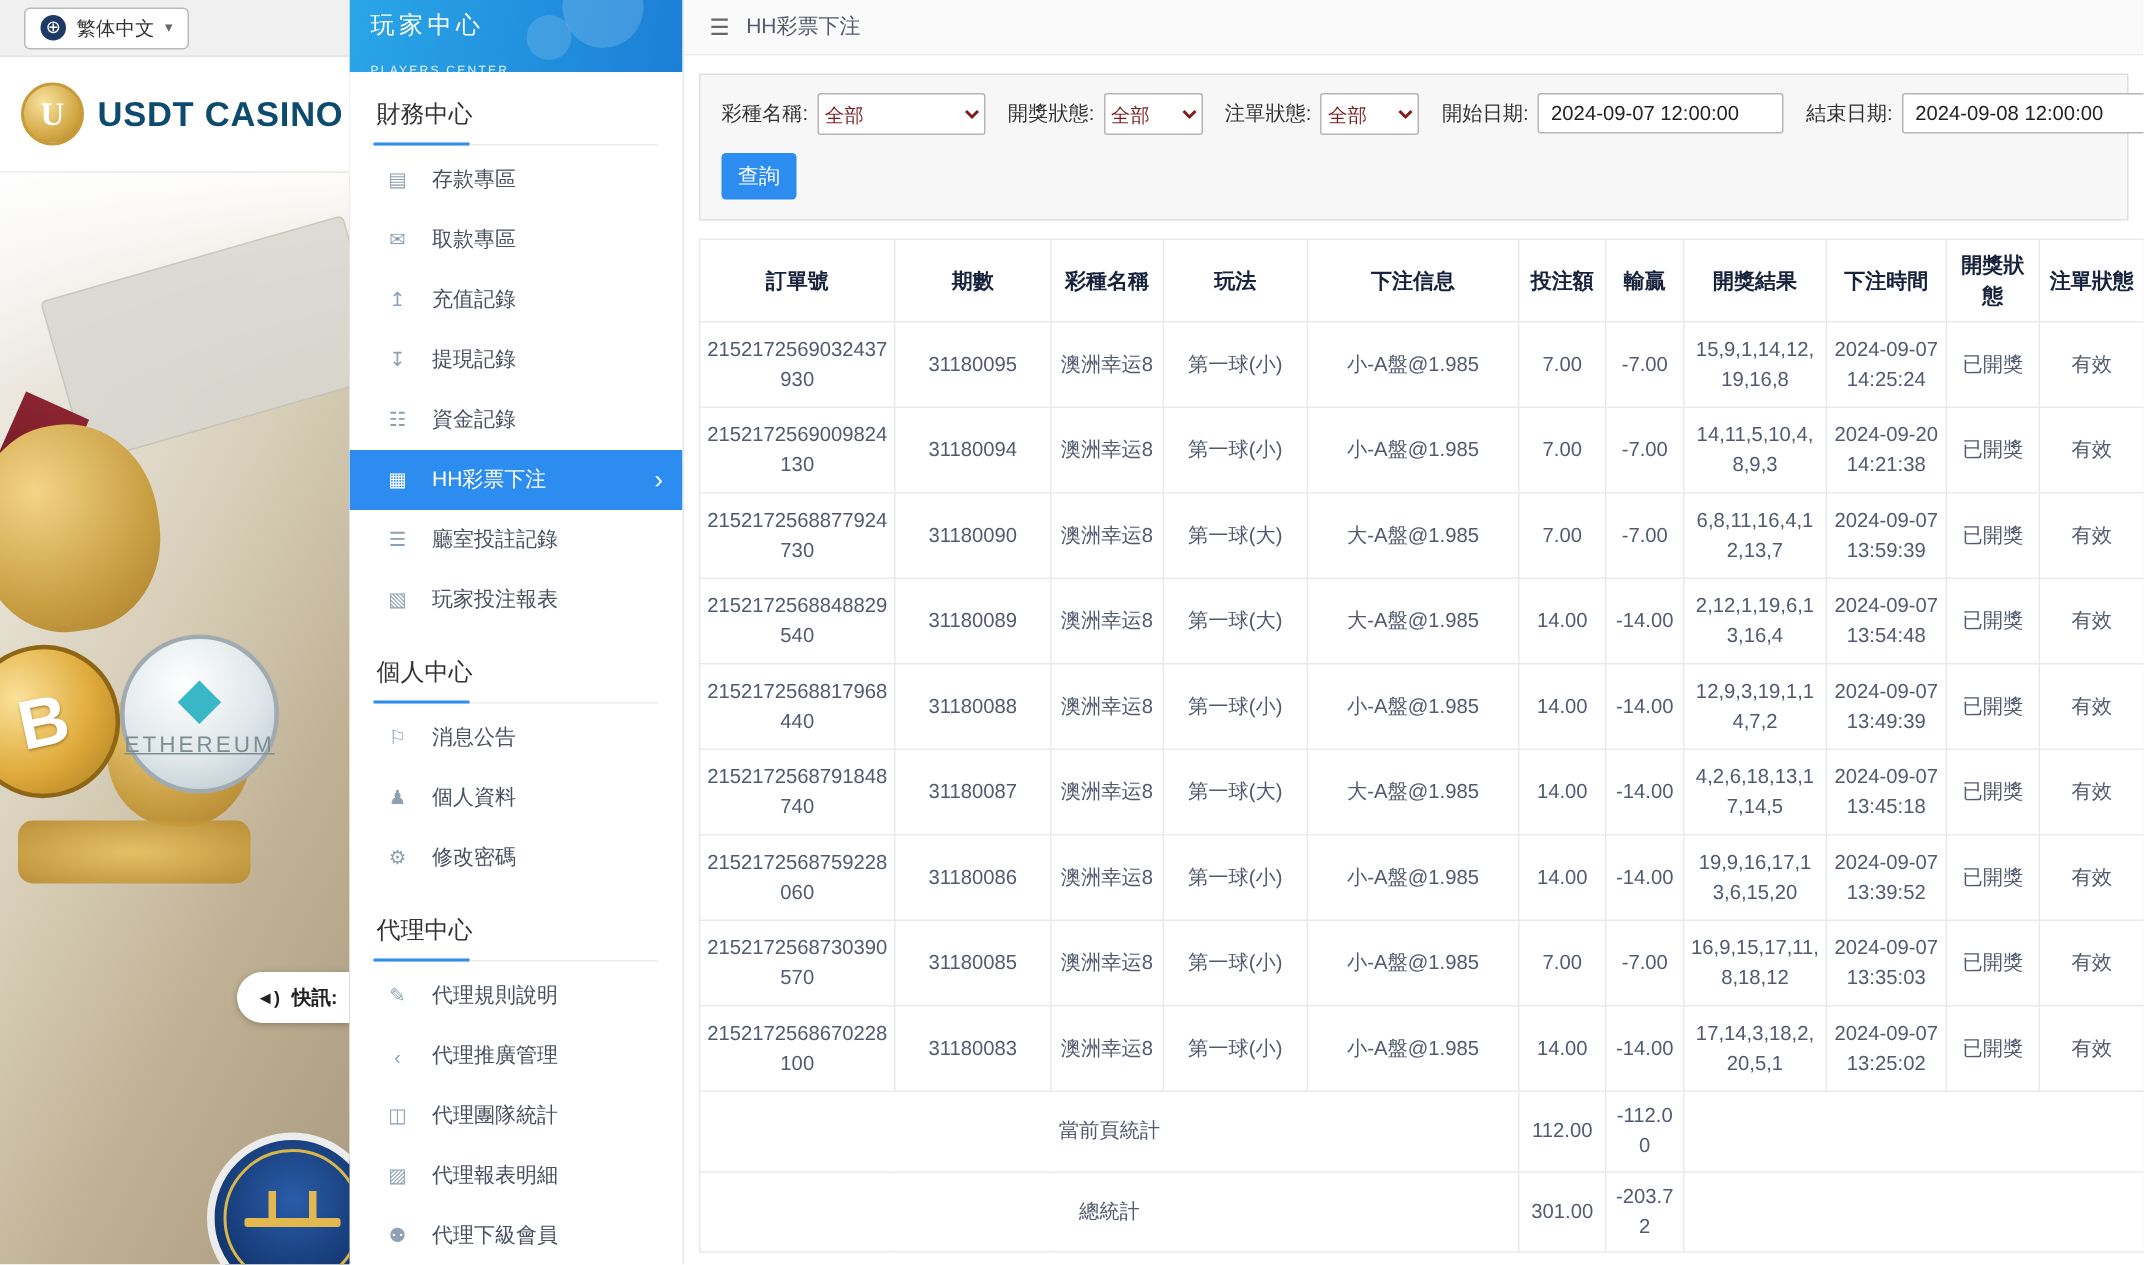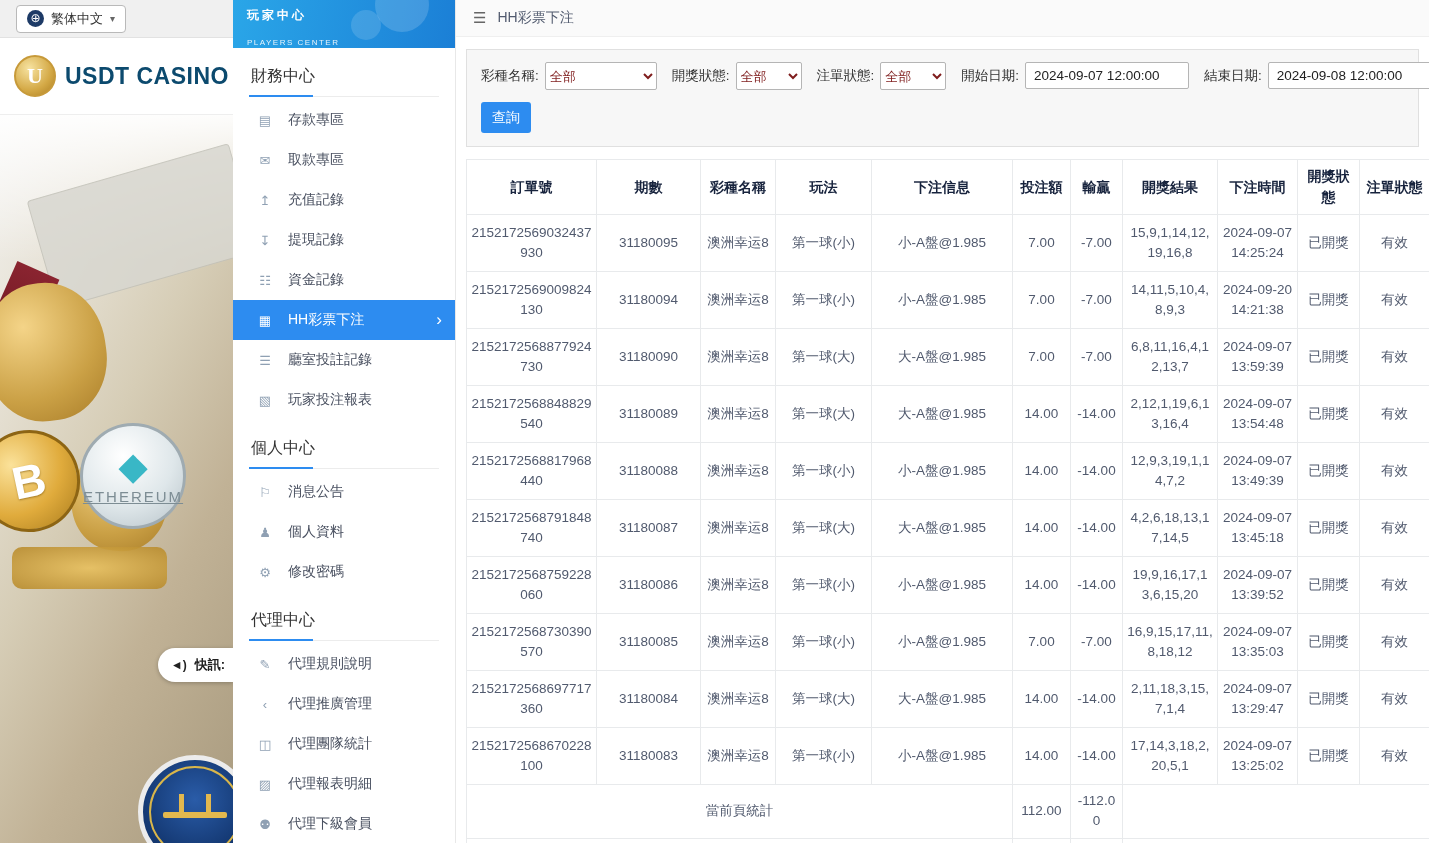--- a/index.html
+++ b/index.html
@@ -41,7 +41,7 @@
   .sb-header { height:48px; background:linear-gradient(100deg,#2aa6e8 0%,#1b7fd6 100%); color:#fff; padding:7px 0 0 14px; position:relative; overflow:hidden; }
   .sb-header::before { content:""; position:absolute; width:54px; height:54px; border-radius:50%; background:rgba(255,255,255,.16); right:26px; top:-22px; }
   .sb-header::after { content:""; position:absolute; width:30px; height:30px; border-radius:50%; background:rgba(255,255,255,.14); right:74px; top:10px; }
-  .sb-title { font-size:12px; font-weight:bold; letter-spacing:3px; }
+  .sb-title { font-size:16px; font-weight:normal; letter-spacing:3px; }
   .sb-sub { font-size:8px; color:rgba(255,255,255,.88); letter-spacing:1.5px; margin-top:14px; }
   .sb-section-title { position:relative; margin:8px 16px 3px; padding:10px 2px 9px; font-size:16px; color:#333; border-bottom:1px solid #ececec; }
   .sb-section-title::after { content:""; position:absolute; left:0; bottom:-1px; width:64px; height:2px; background:#2d8cf0; }

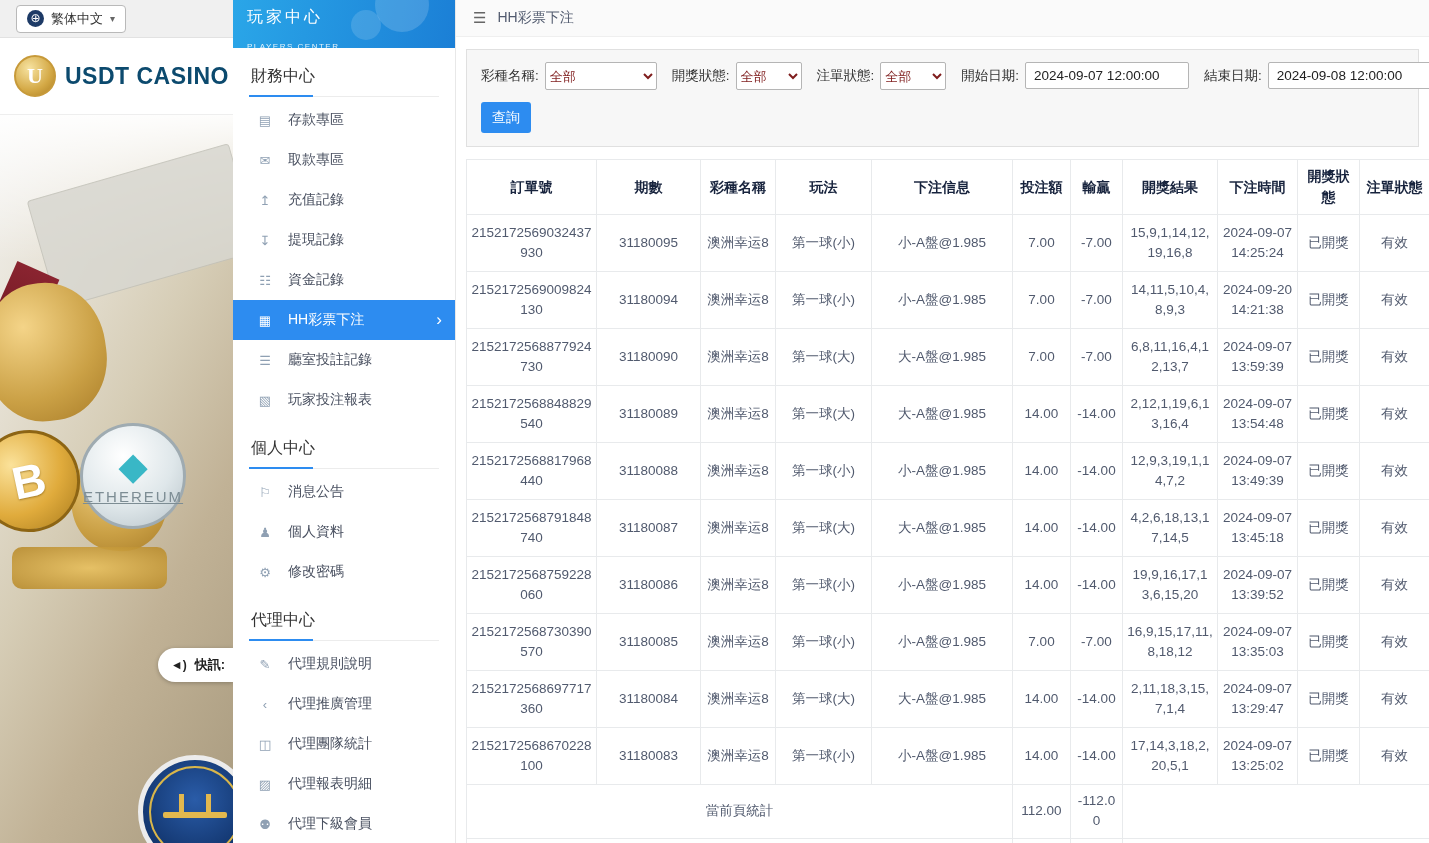--- a/index.html
+++ b/index.html
@@ -369,19 +369,6 @@
               <td>有效</td>
             </tr>
 
-            <tr class="data-row">
-              <td>2152172568697717360</td>
-              <td>31180084</td>
-              <td>澳洲幸运8</td>
-              <td>第一球(大)</td>
-              <td>大-A盤@1.985</td>
-              <td>14.00</td>
-              <td>-14.00</td>
-              <td>2,11,18,3,15,7,1,4</td>
-              <td>2024-09-07 13:29:47</td>
-              <td>已開獎</td>
-              <td>有效</td>
-            </tr>
 
             <tr class="data-row">
               <td>2152172568670228100</td>

